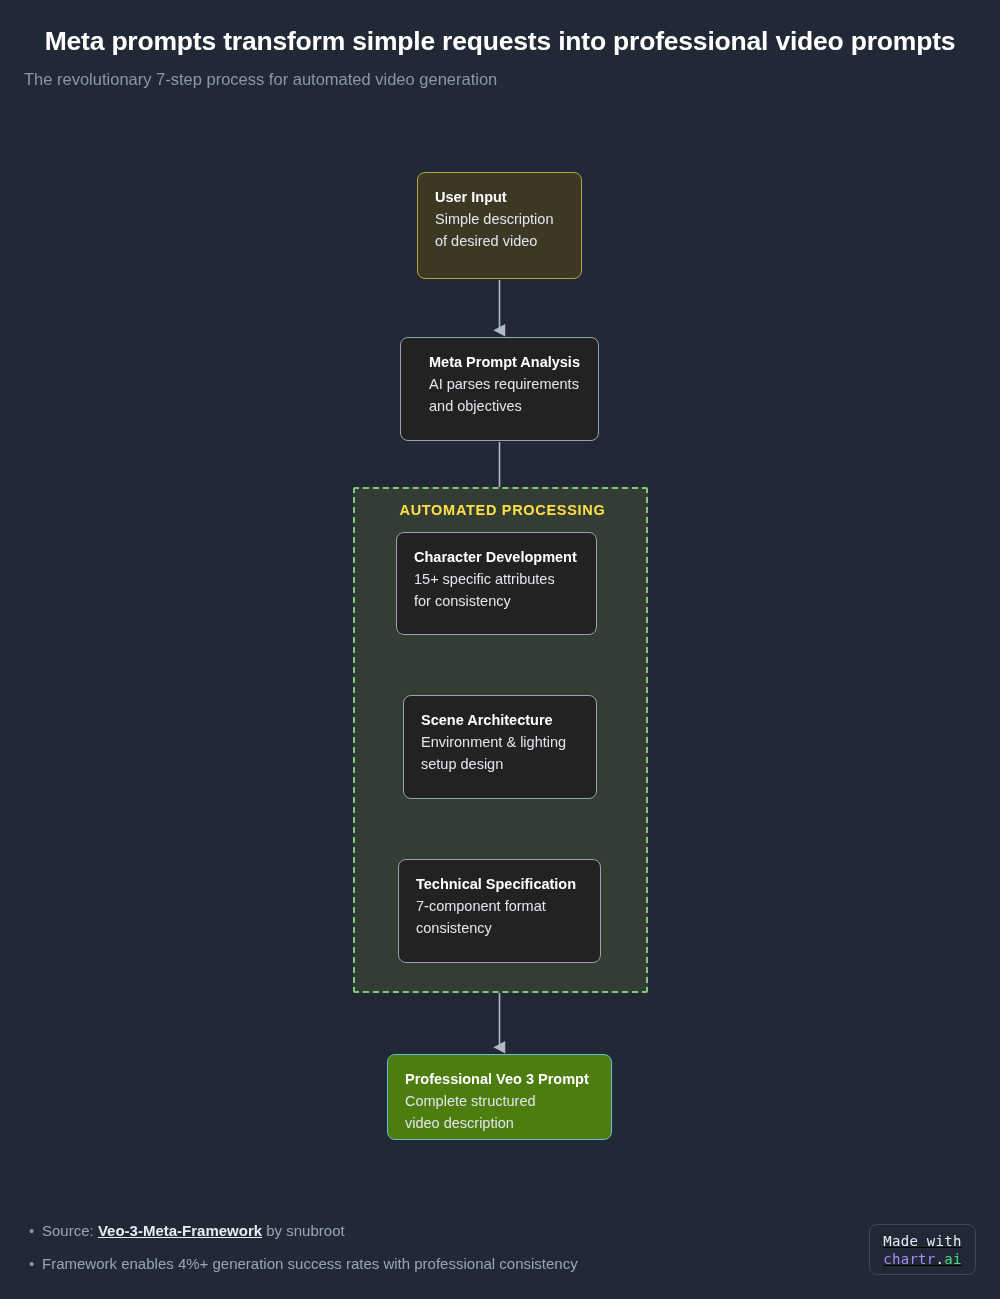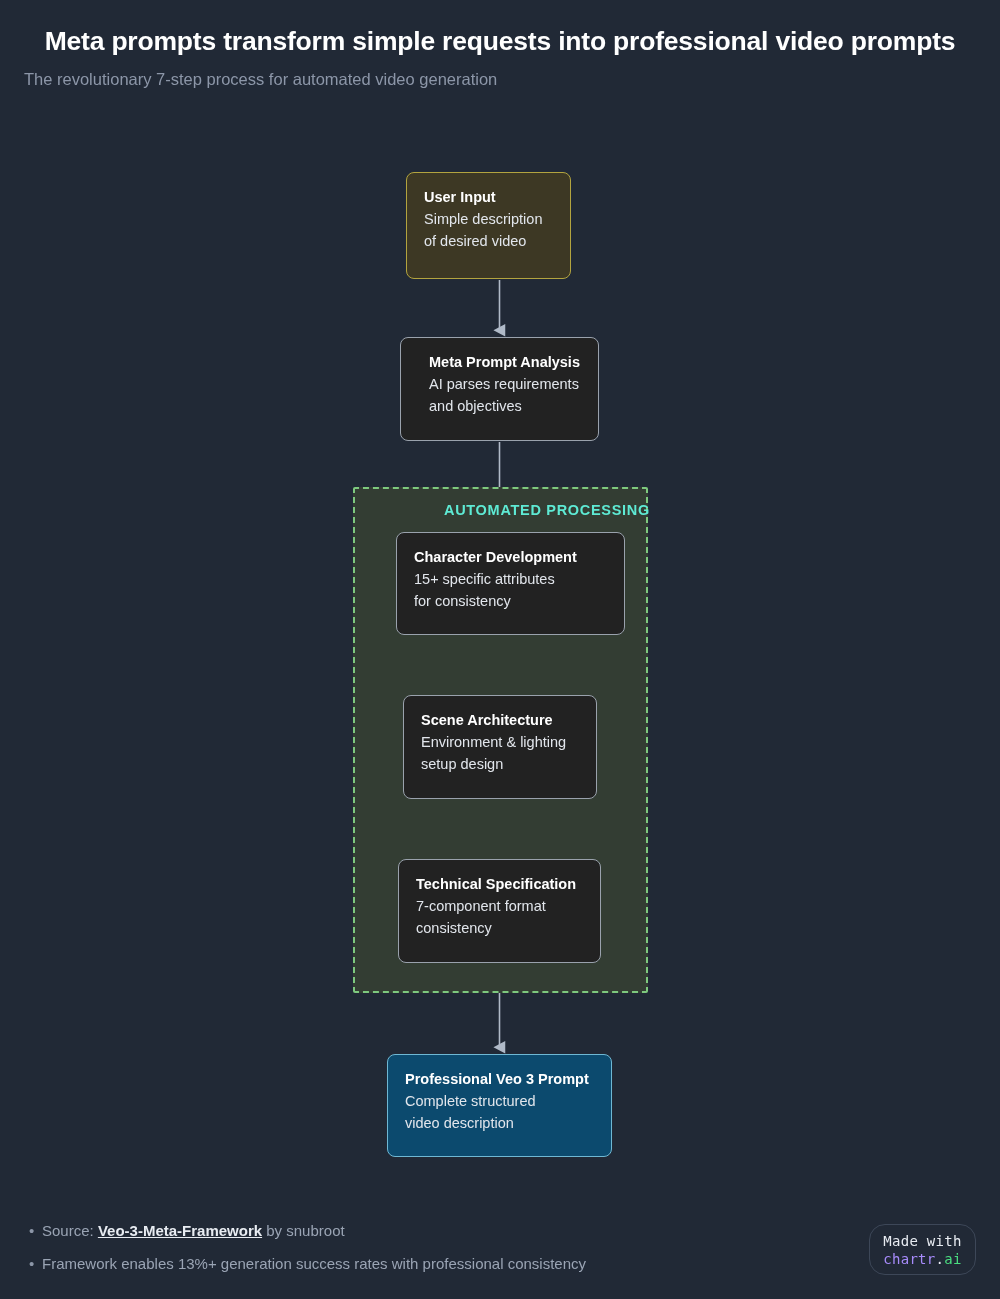--- a/index.html
+++ b/index.html
@@ -94,7 +94,7 @@
 
   
   .node-user-input {
-    left: 406px; top: 172px;
+    left: 417px; top: 172px;
     width: 165px; height: 107px;
     background: #3d3824;
     border: 1.6px solid #b3a43f;

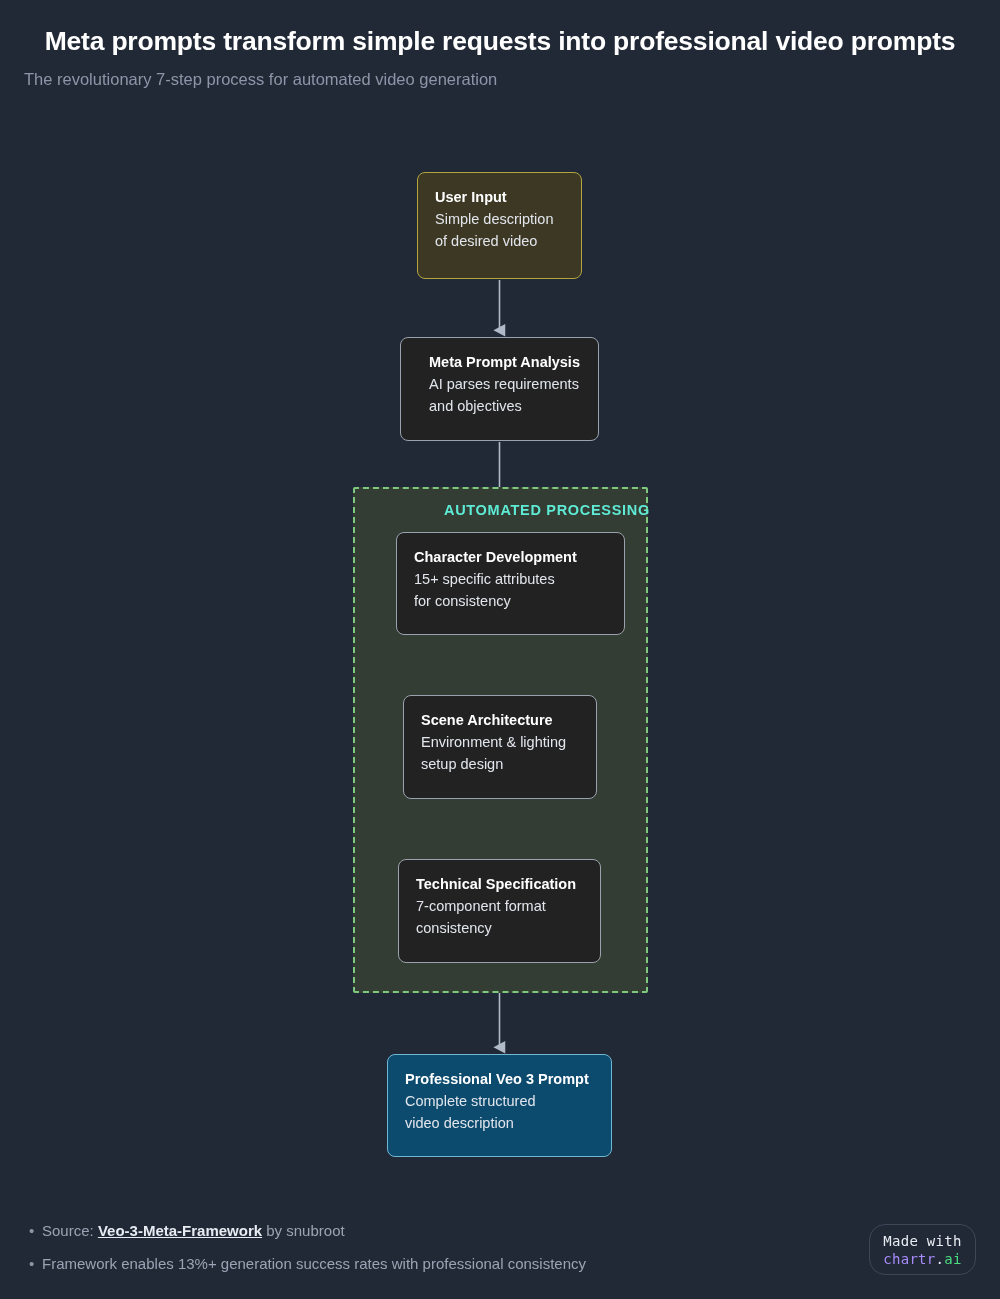--- a/index.html
+++ b/index.html
@@ -63,10 +63,10 @@
     left: 0;
     top: 13px;
     width: 295px;
-    text-align: right;
+    text-align: center;
     font-size: 14.5px;
     font-weight: bold;
-    color: #5eead4;
+    color: #fde047;
     letter-spacing: 0.7px;
   }
 

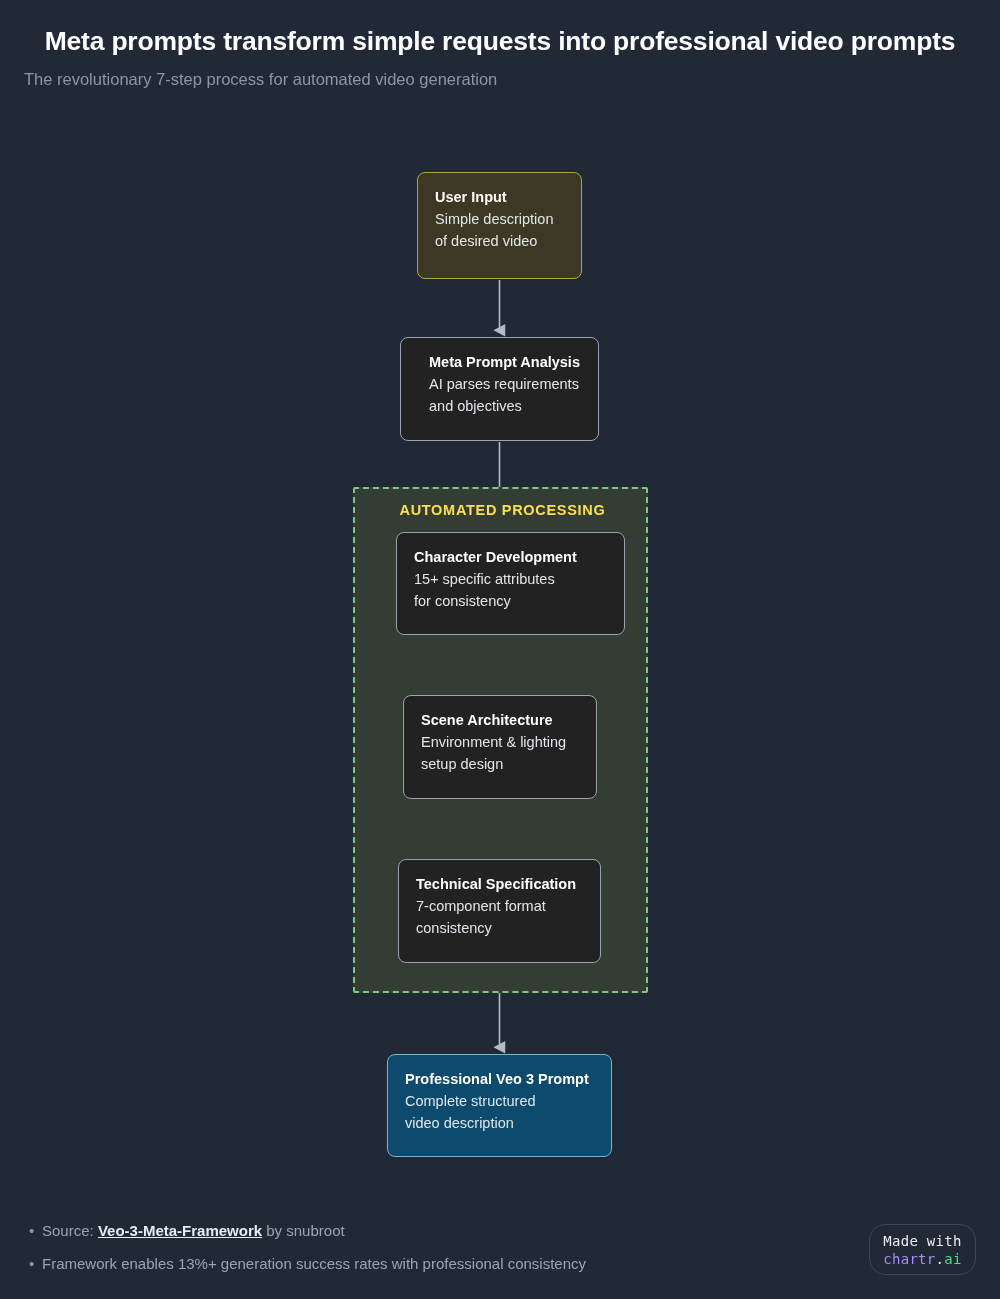--- a/index.html
+++ b/index.html
@@ -110,7 +110,7 @@
 
   .node-character {
     left: 396px; top: 532px;
-    width: 229px; height: 103px;
+    width: 201px; height: 103px;
     background: #222222;
     border: 1.6px solid #9aa2ad;
   }

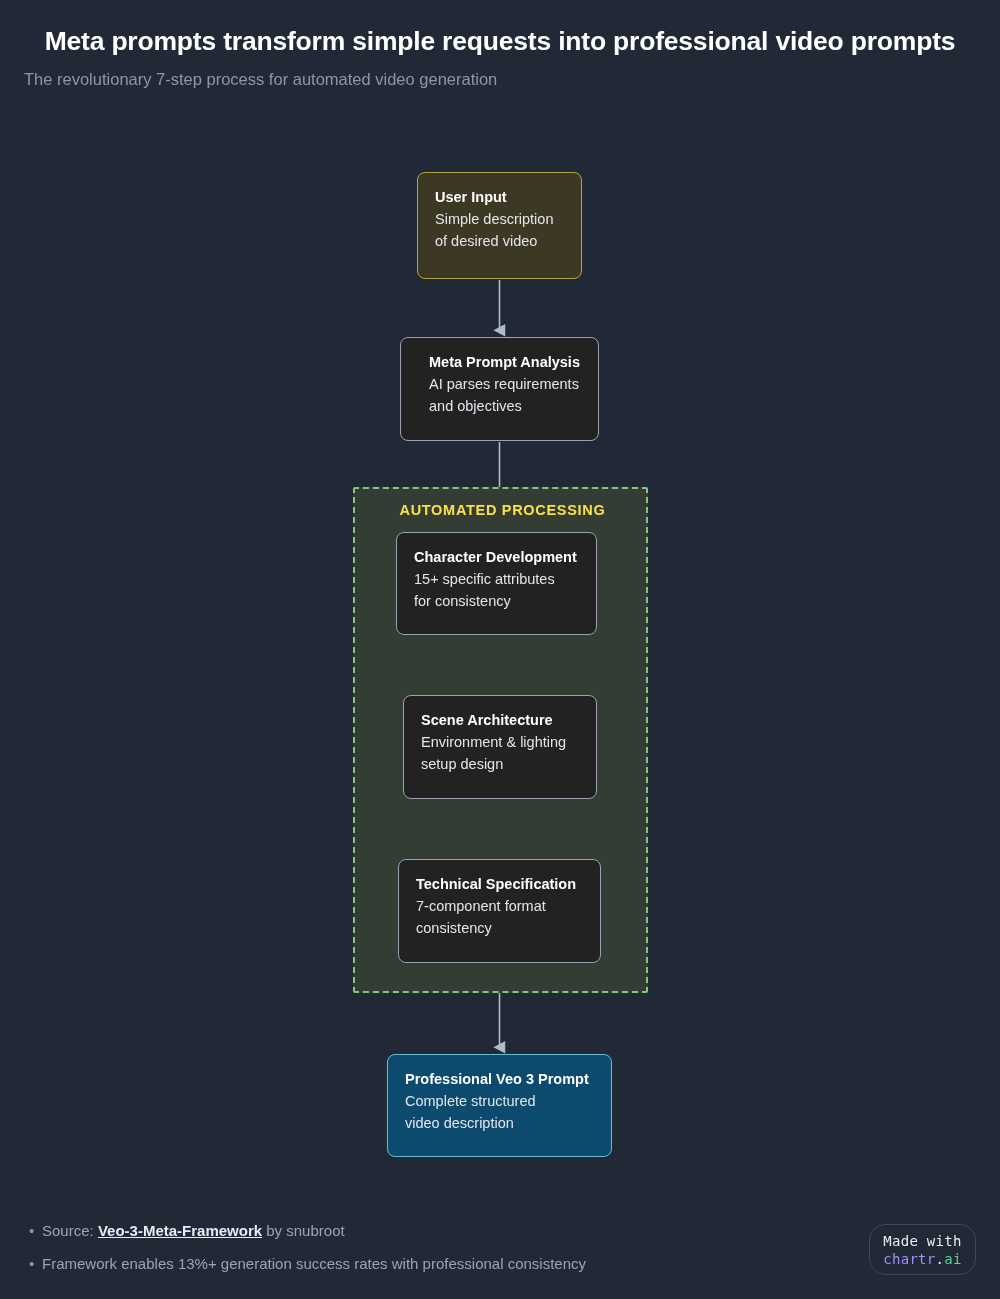--- a/index.html
+++ b/index.html
@@ -131,8 +131,8 @@
 
   .node-veo-prompt {
     left: 387px; top: 1054px;
-    width: 225px; height: 103px;
-    background: #0c4a6e;
+    width: 225px; height: 86px;
+    background: #4d7c0f;
     border: 1.6px solid #6fb8d4;
   }
 

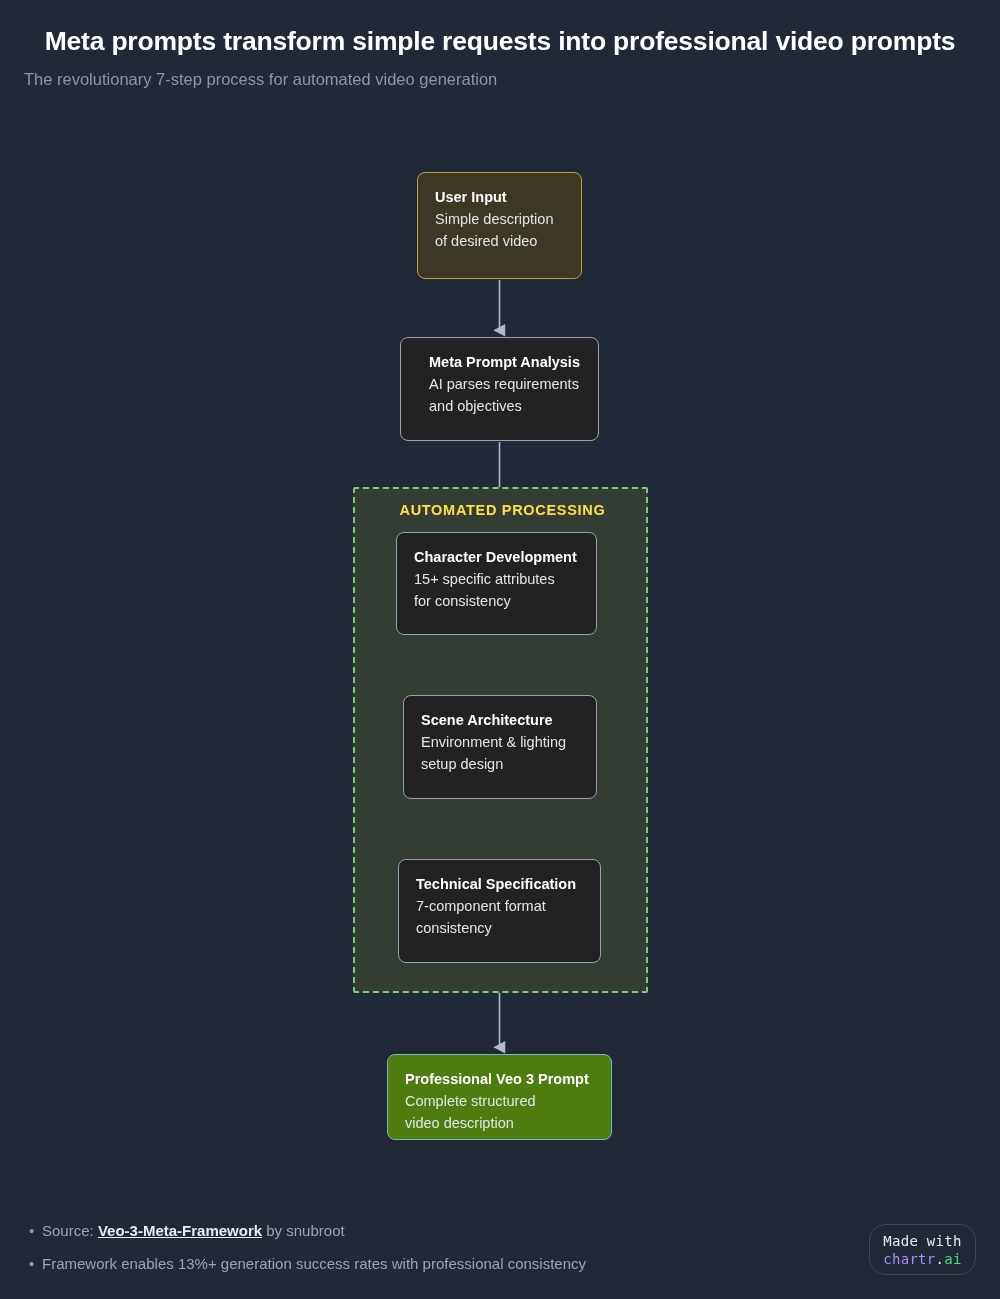--- a/index.html
+++ b/index.html
@@ -180,13 +180,14 @@
     width: 107px;
     height: 51px;
     border: 1px solid #3d4758;
-    border-radius: 16px;
+    border-radius: 8px;
     background: #212936;
     display: flex;
     flex-direction: column;
     align-items: center;
     justify-content: center;
     font-family: "DejaVu Sans Mono", monospace;
+    text-decoration: underline;
   }
 
   .badge-line1 {

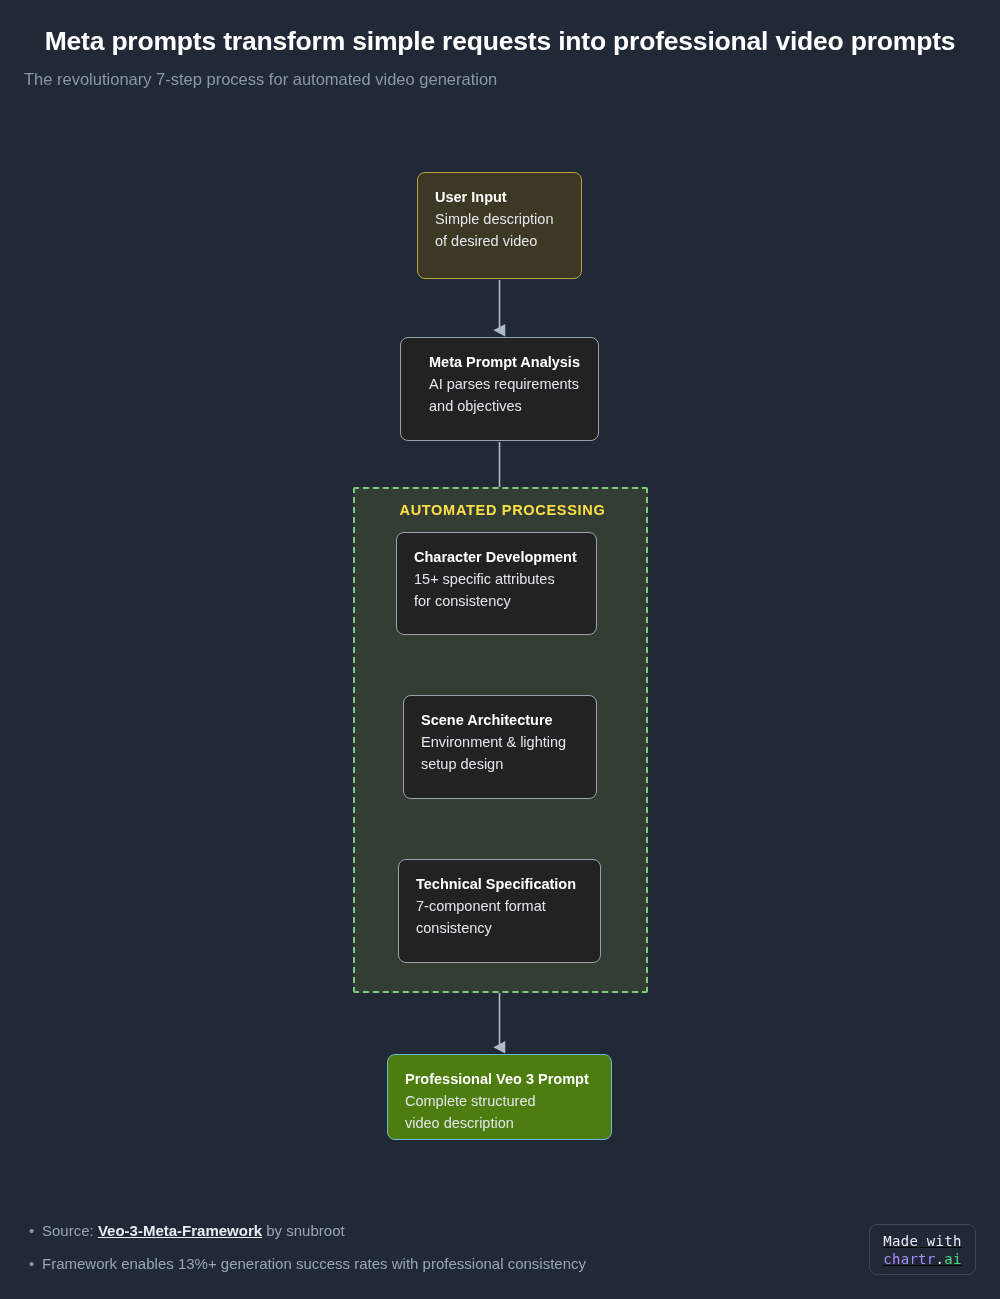--- a/index.html
+++ b/index.html
@@ -284,7 +284,7 @@
 
     <div class="foot-row">
       <span class="bullet">•</span>
-      <span class="foot-text">Framework enables 13%+ generation success rates with professional consistency</span>
+      <span class="foot-text">Framework enables 4%+ generation success rates with professional consistency</span>
     </div>
 
   </div>

